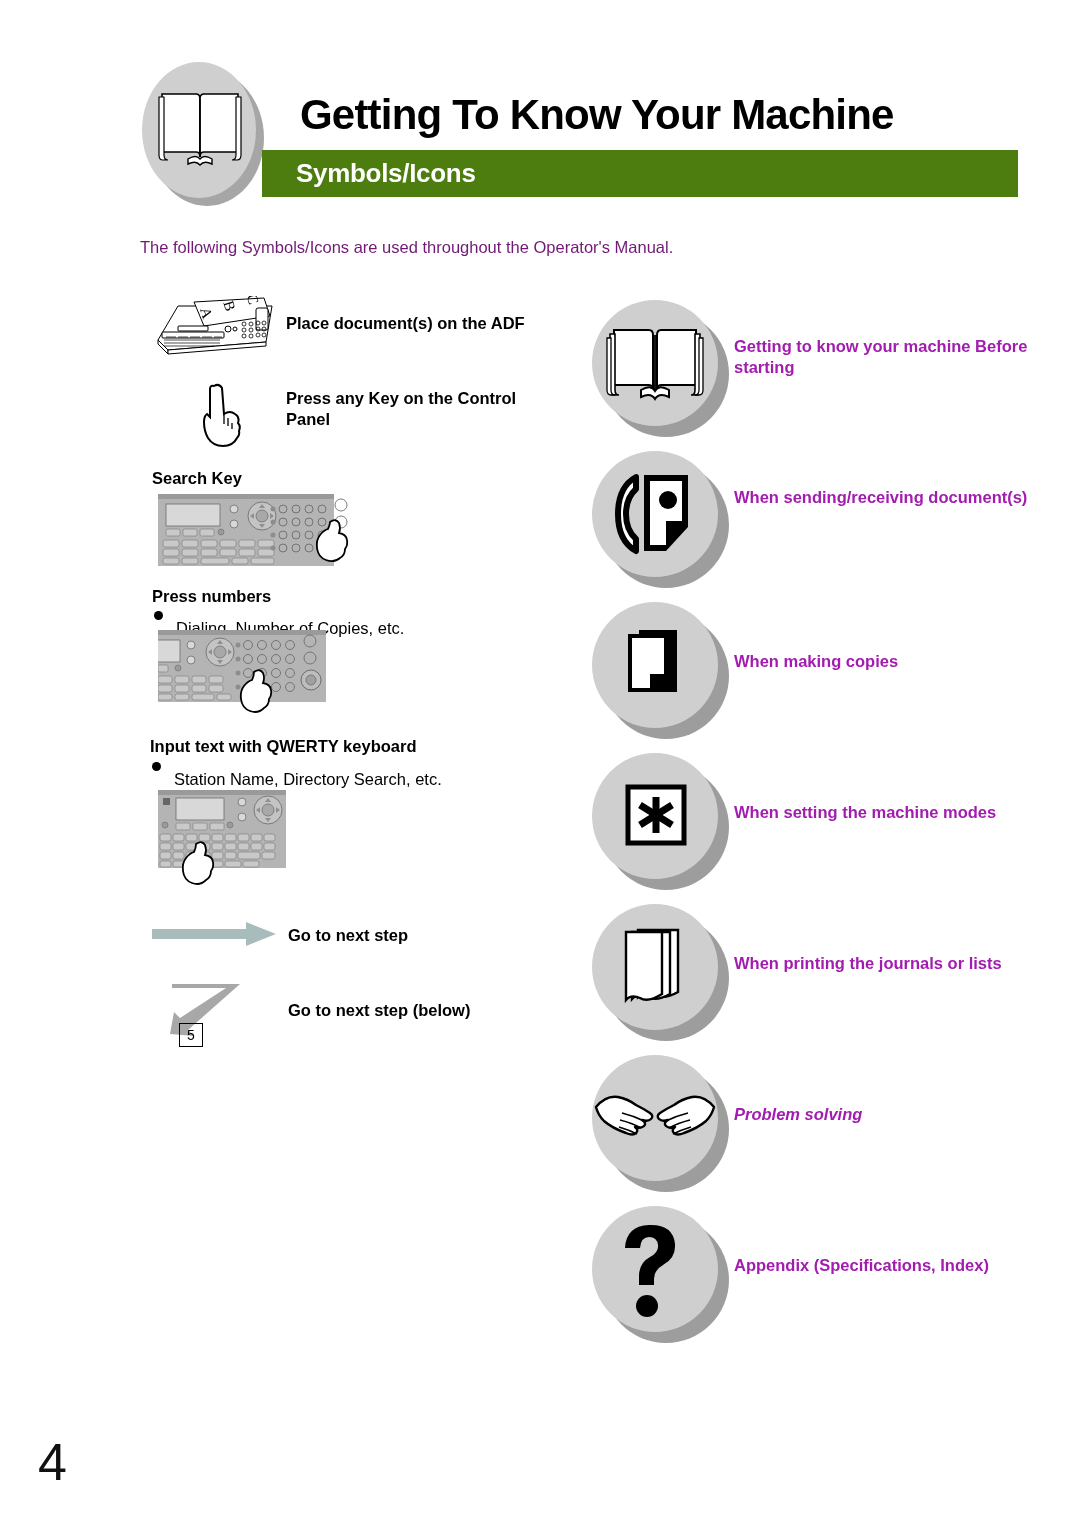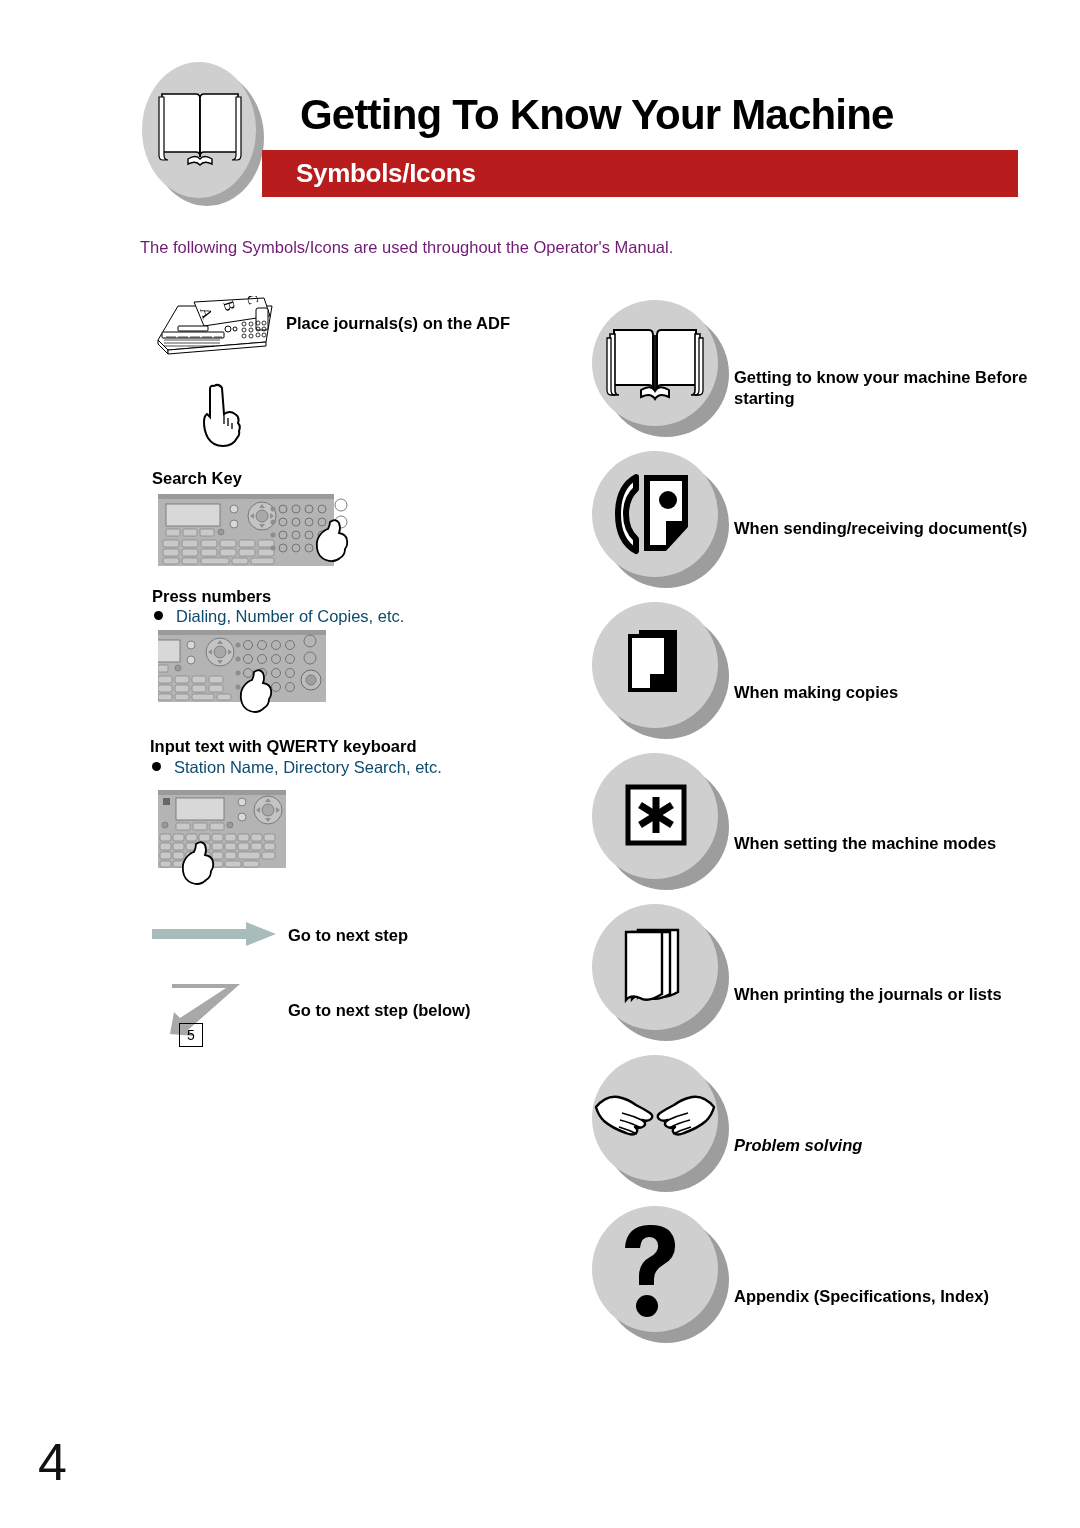--- a/index.html
+++ b/index.html
@@ -17,7 +17,7 @@
 
   .hdr-band{
     position:absolute;left:262px;top:150px;width:756px;height:47px;
-    background:#b91c1c;
+    background:#4d7c0f;
   }
   .hdr-band-label{
     position:absolute;left:34px;top:8px;

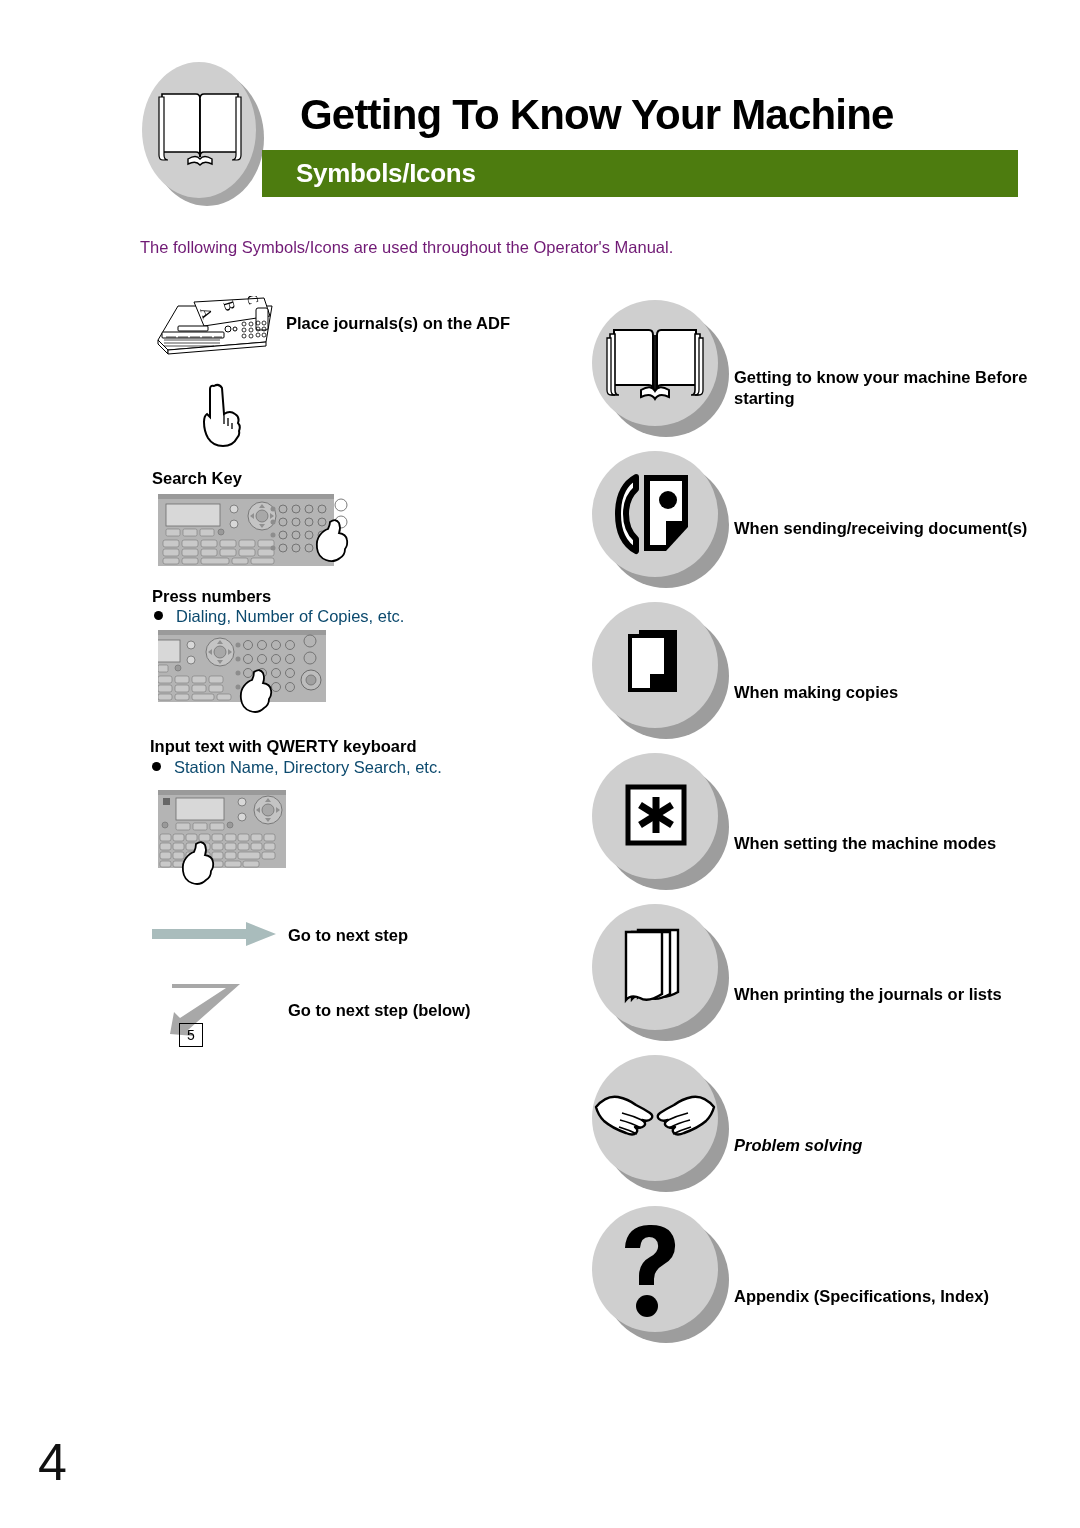--- a/index.html
+++ b/index.html
@@ -160,7 +160,7 @@
       <text x="100" y="28" transform="rotate(82 106 20)">C</text>
     </g>
   </svg>
-  <div class="lbl-bold" style="left:286px;top:313px;width:260px;">Place journals(s) on the ADF</div>
+  <div class="lbl-bold" style="left:286px;top:313px;width:260px;">Place document(s) on the ADF</div>
 
   <svg class="art" style="left:192px;top:382px;width:56px;height:66px;" viewBox="0 0 56 66">
     <path d="M22 4 q5 -3 8 2 l2 26 q6 -4 11 0 q5 3 3 9 q3 3 1 8 q1 4 -2 7 q-4 8 -14 8 q-10 0 -15 -8 q-4 -7 -4 -16 q0 -6 3 -8 l3 3 l0 -28 q0 -4 4 -3 z" fill="#ffffff" stroke="#000" stroke-width="2"></path>

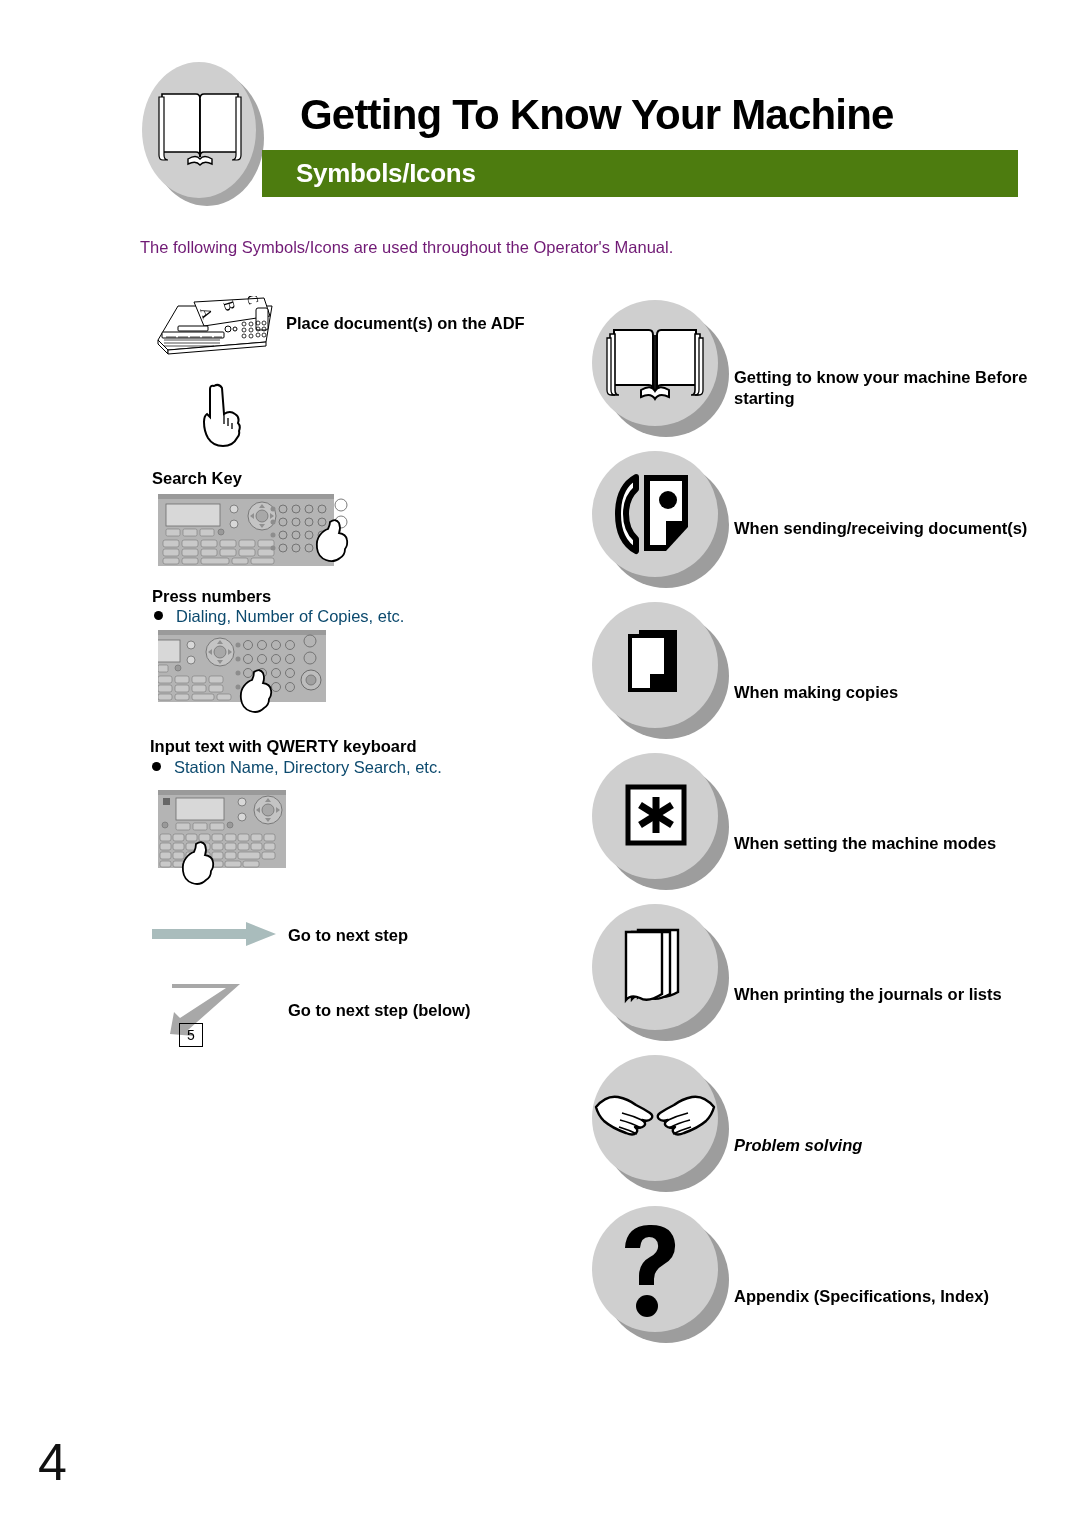--- a/index.html
+++ b/index.html
@@ -81,9 +81,8 @@
   .rc-glyph{position:absolute;left:0;top:0;width:126px;height:126px;}
   .rc-text{
     position:absolute;left:142px;
-    font-size:16.5px;font-weight:bold;color:#000000;line-height:21px;
+    font-size:16.5px;font-weight:bold;color:#a21caf;line-height:21px;
     width:330px;
-    margin-top:31px;
   }
 
   

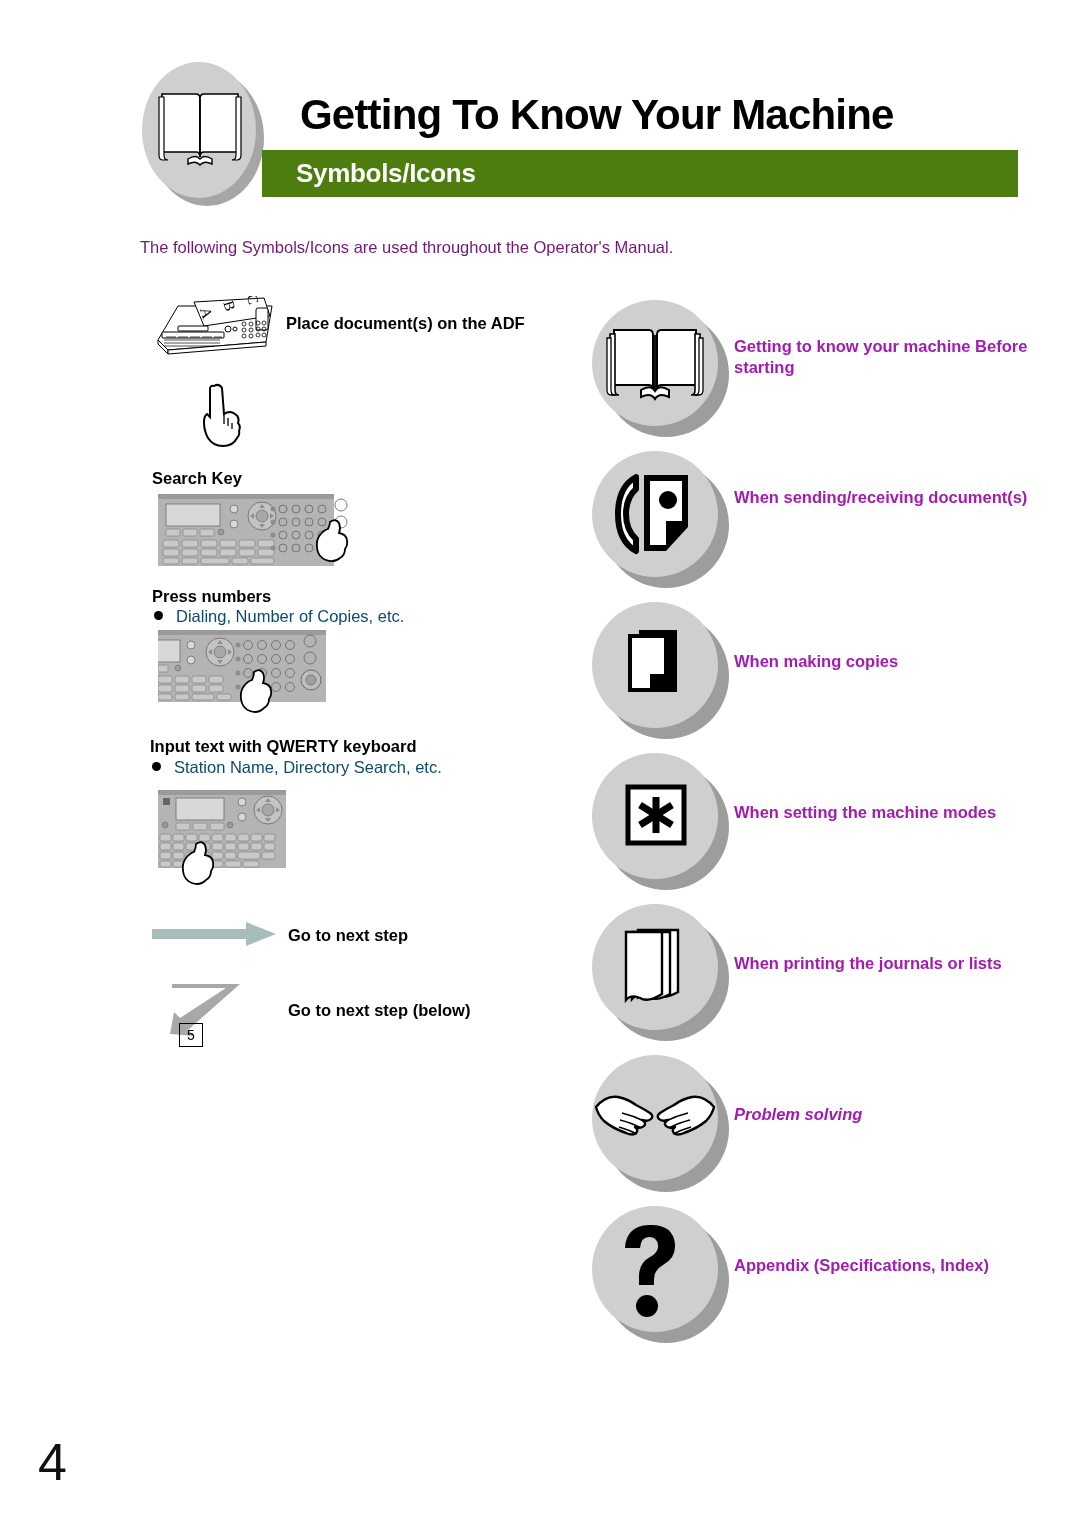--- a/index.html
+++ b/index.html
@@ -165,6 +165,7 @@
     <path d="M22 4 q5 -3 8 2 l2 26 q6 -4 11 0 q5 3 3 9 q3 3 1 8 q1 4 -2 7 q-4 8 -14 8 q-10 0 -15 -8 q-4 -7 -4 -16 q0 -6 3 -8 l3 3 l0 -28 q0 -4 4 -3 z" fill="#ffffff" stroke="#000" stroke-width="2"></path>
     <path d="M32 32 l0 10 M36 36 l0 8 M40 41 l0 6" fill="none" stroke="#000" stroke-width="1.3"></path>
   </svg>
+  <div class="lbl-bold" style="left:286px;top:388px;width:250px;">Press any Key on the Control Panel</div>
 
   <div class="lbl-bold" style="left:152px;top:468px;">Search Key</div>
   <svg class="art" style="left:158px;top:492px;width:196px;height:82px;" viewBox="0 0 196 82">

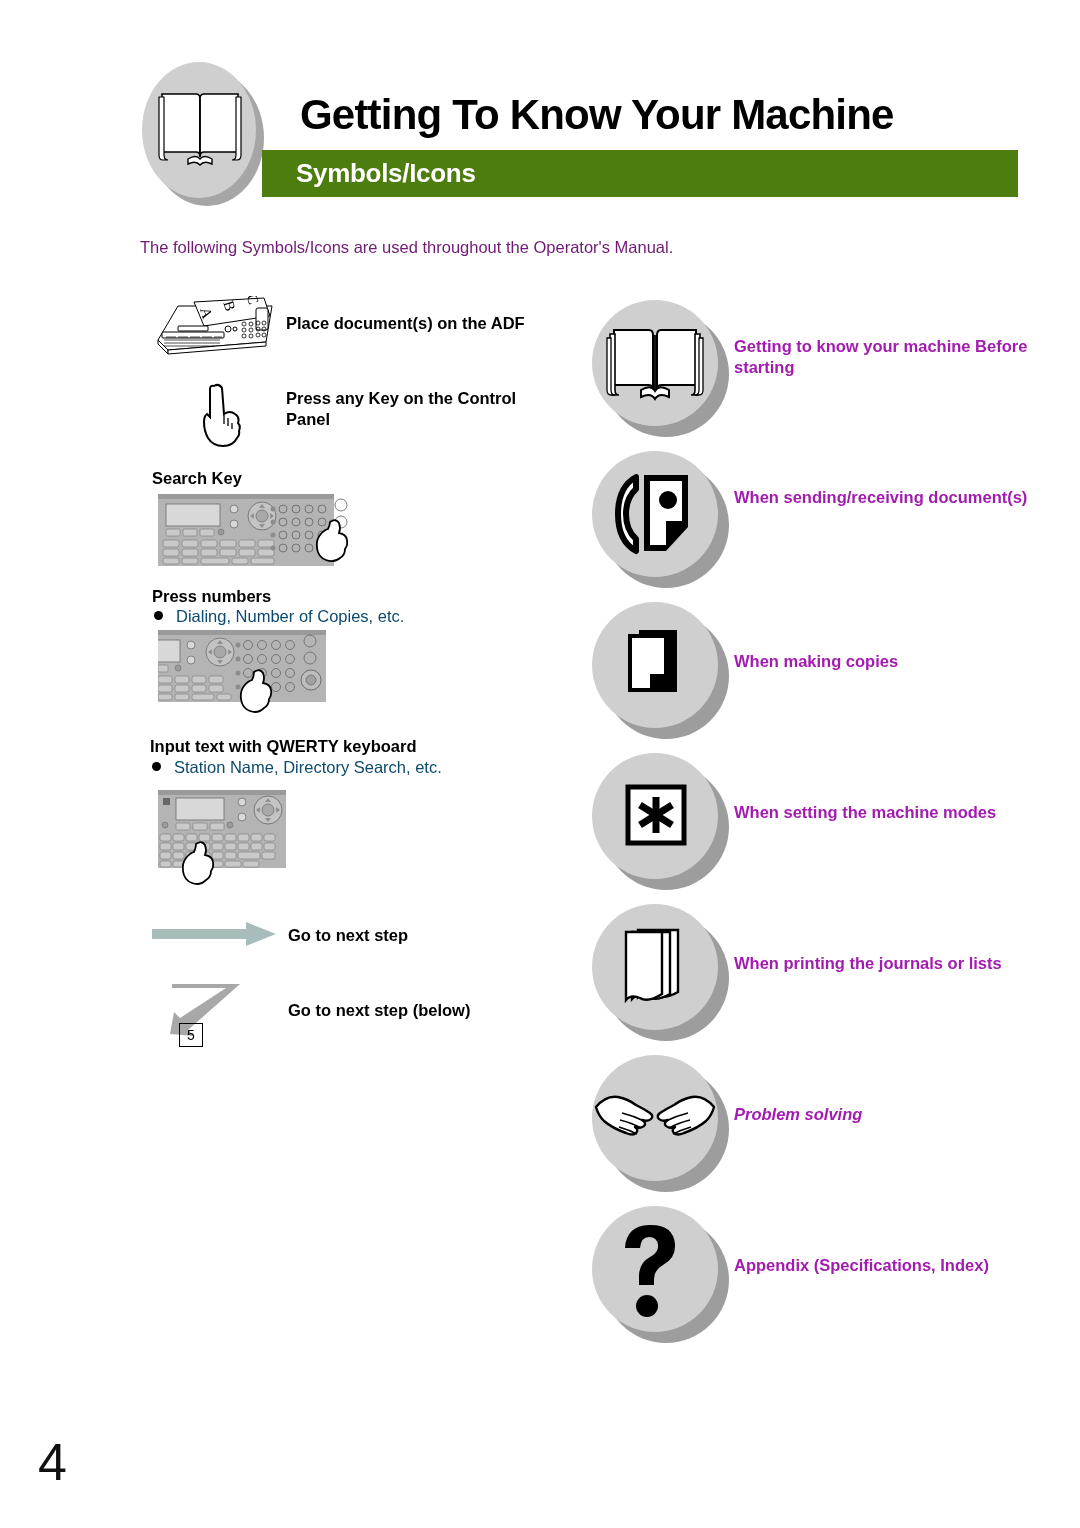--- a/index.html
+++ b/index.html
@@ -56,7 +56,7 @@
     line-height:21px;
   }
   .lbl-plain{
-    position:absolute;font-size:16.5px;color:#0c4a6e;line-height:21px;
+    position:absolute;font-size:16.5px;color:#000000;line-height:21px;margin-top:12px;
   }
   .bullet-dot{
     position:absolute;width:9px;height:9px;border-radius:50%;

